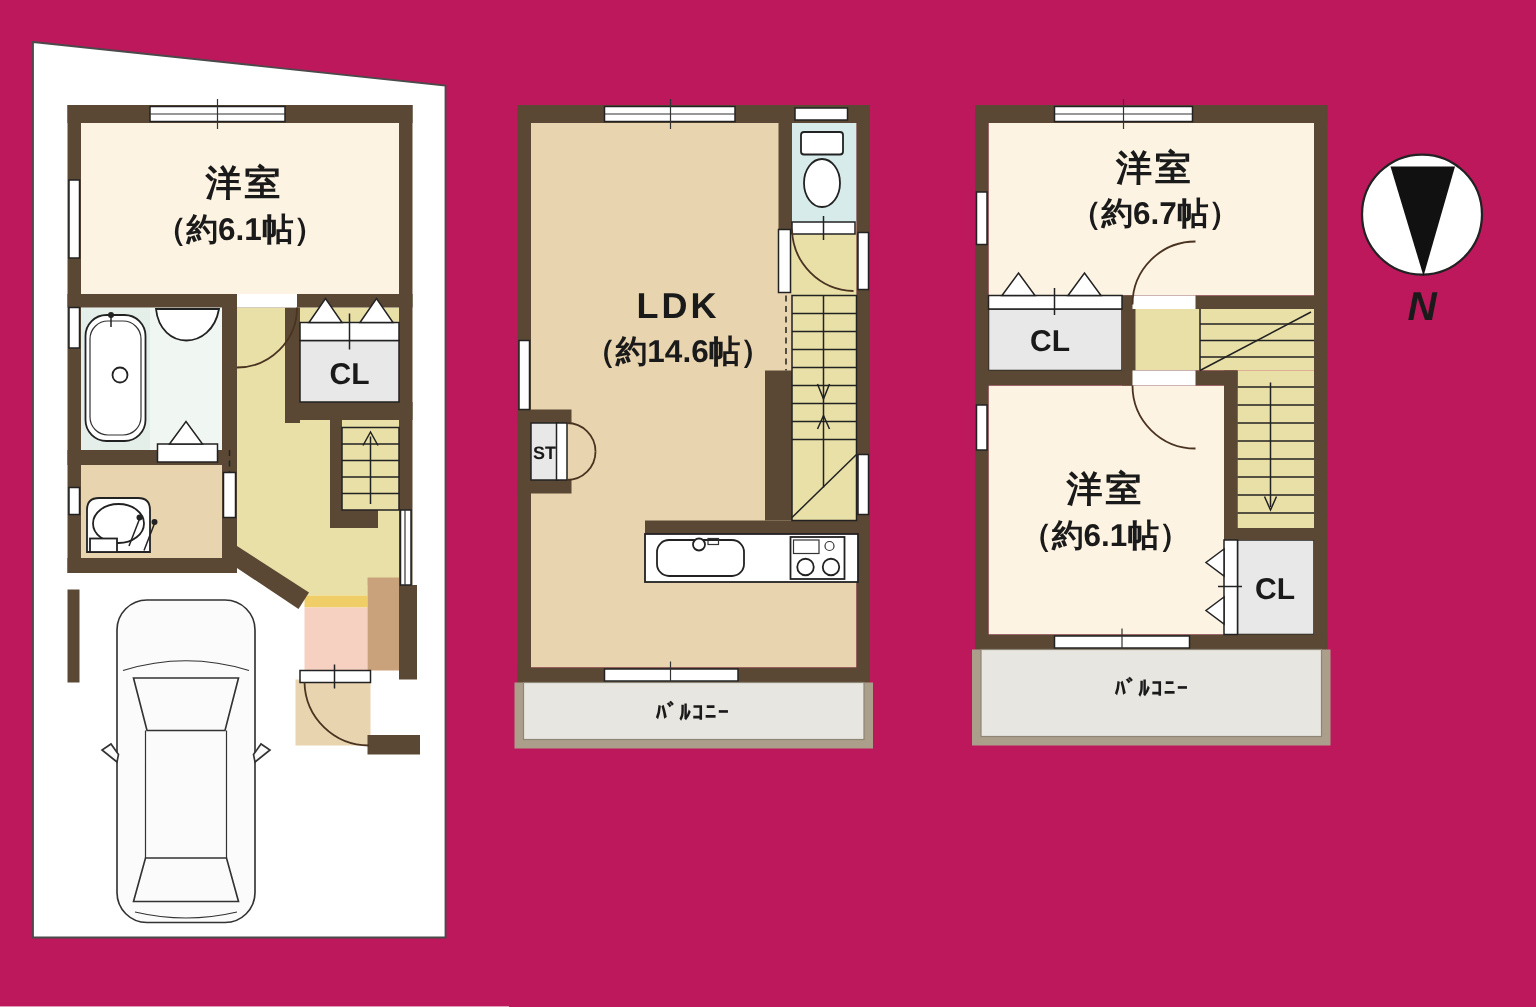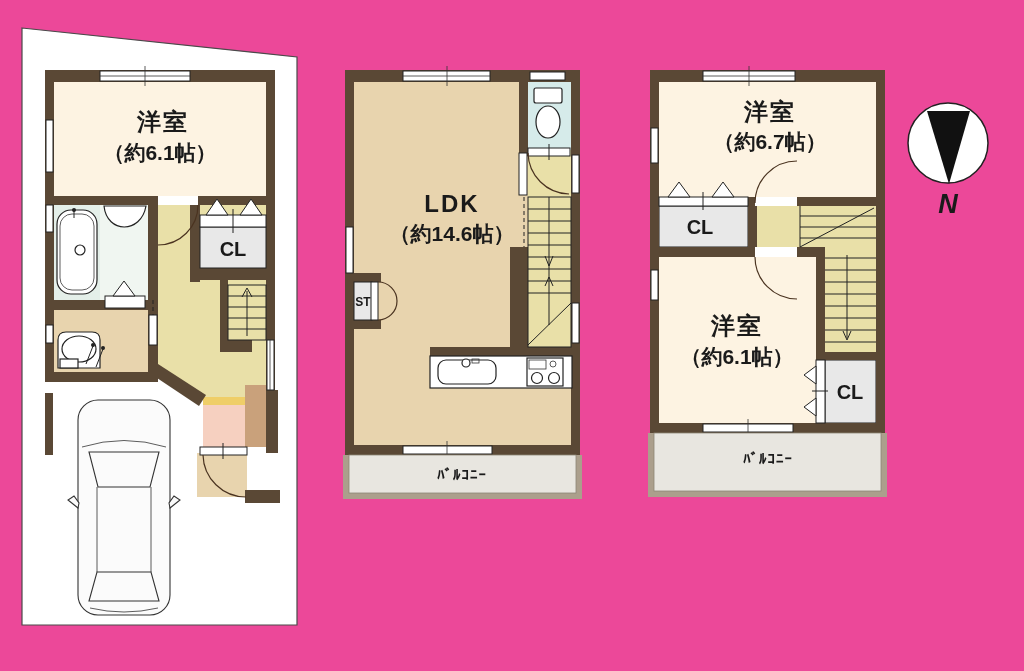--- a/index.html
+++ b/index.html
@@ -3,7 +3,7 @@
 <meta charset="utf-8">
 <style>
   html,body{margin:0;padding:0;background:#ffffff;}
-  .page{position:relative;width:1024px;height:671px;background:#ec4899;overflow:hidden;}
+  .page{position:relative;width:1024px;height:671px;background:#be185d;overflow:hidden;}
   svg{display:block;}
   text{font-family:"Liberation Sans","DejaVu Sans",sans-serif;fill:#1a1a1a;font-weight:bold;}
   .room-name{font-size:24px;letter-spacing:2px;}

